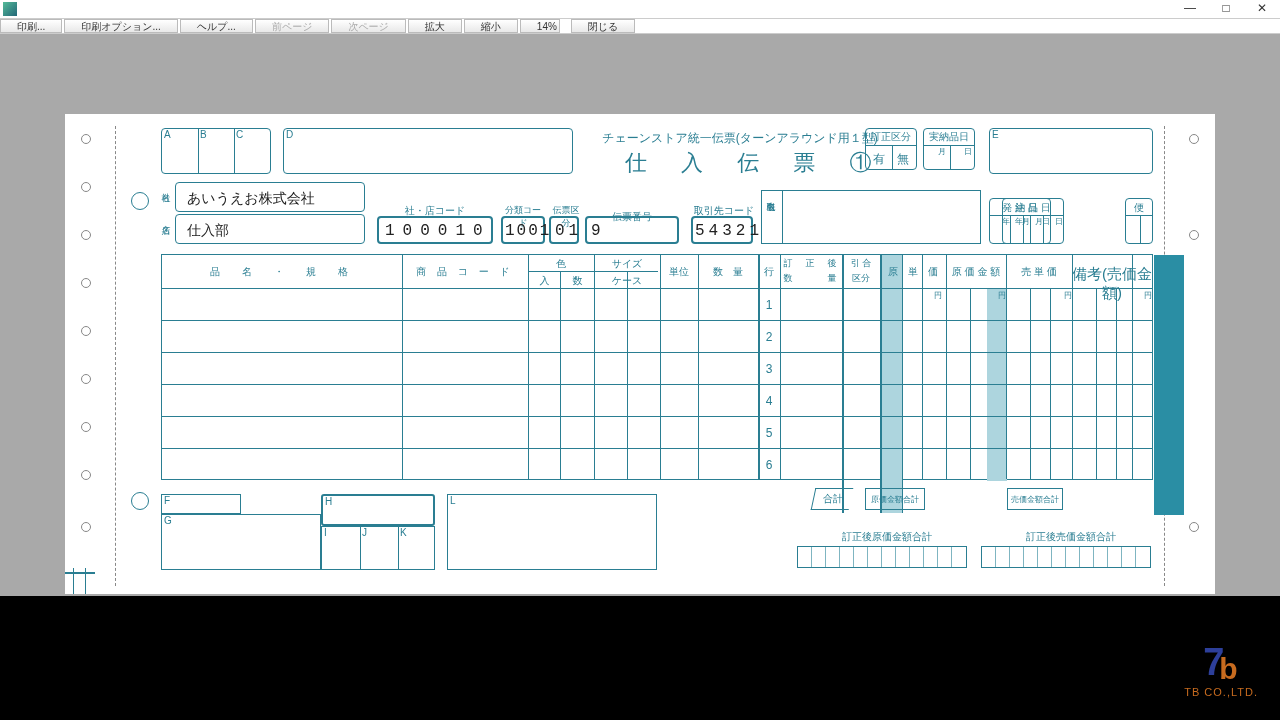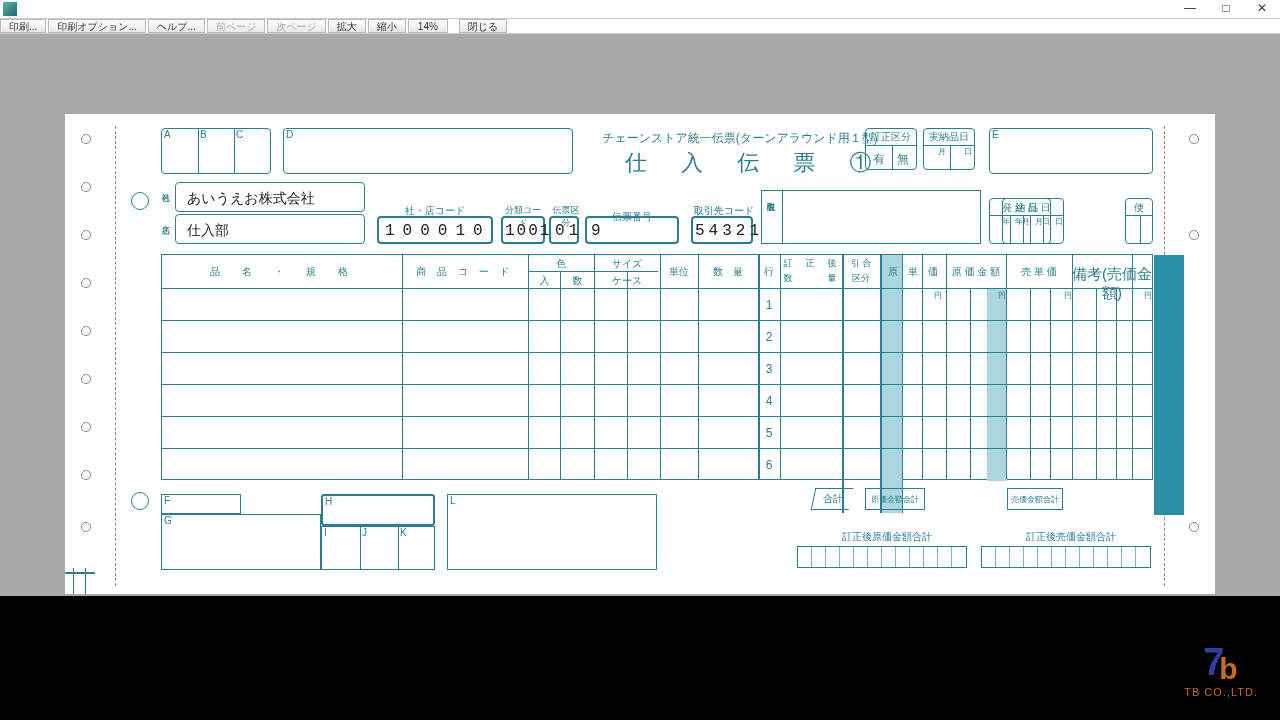--- a/index.html
+++ b/index.html
@@ -12,7 +12,7 @@
   .titlebar .winbtns div { width: 36px; height: 18px; text-align: center; line-height: 16px; font-size: 12px; color: #333; }
   
   .toolbar { height: 16px; background: #fff; border-top: 1px solid #ccc; border-bottom: 1px solid #ccc; display: flex; font-size: 10px; }
-  .toolbar .btn { border: 1px solid #bbb; background: linear-gradient(#fff,#e8e8e8); padding: 0 8px; line-height: 13px; height: 14px; margin-right: 2px; color: #333; cursor: pointer; }
+  .toolbar .btn { border: 1px solid #bbb; background: linear-gradient(#fff,#e8e8e8); padding: 0 16px; line-height: 13px; height: 14px; margin-right: 2px; color: #333; cursor: pointer; }
   .toolbar .btn.dis { color: #aaa; }
   
   .workspace { height: 562px; background: #a9a9a9; display: flex; justify-content: center; padding-top: 80px; }

